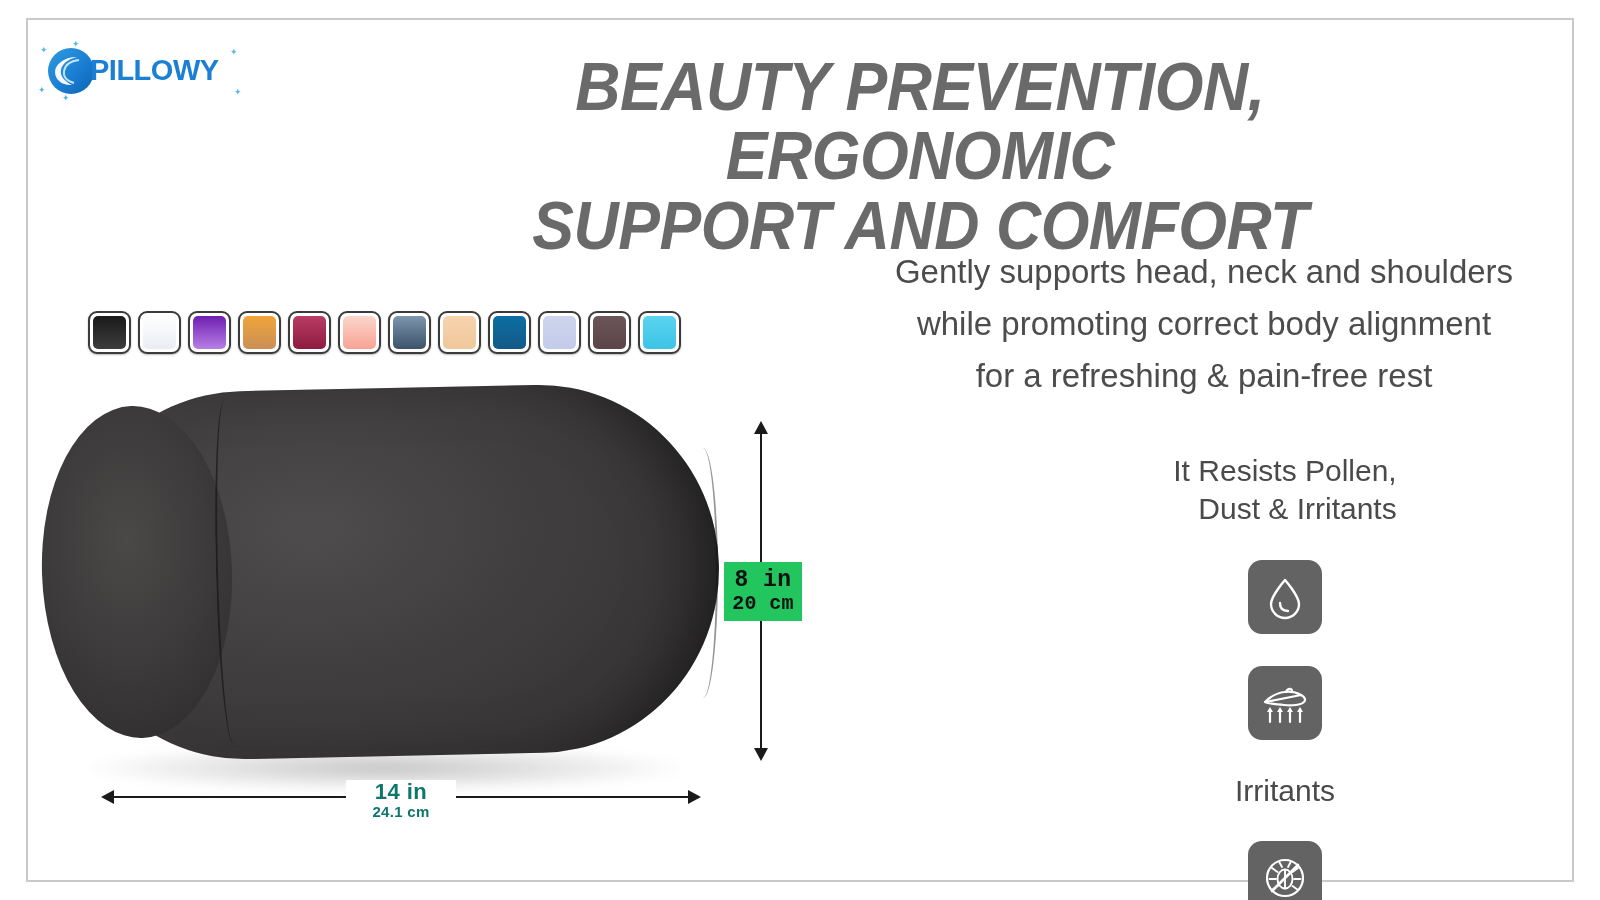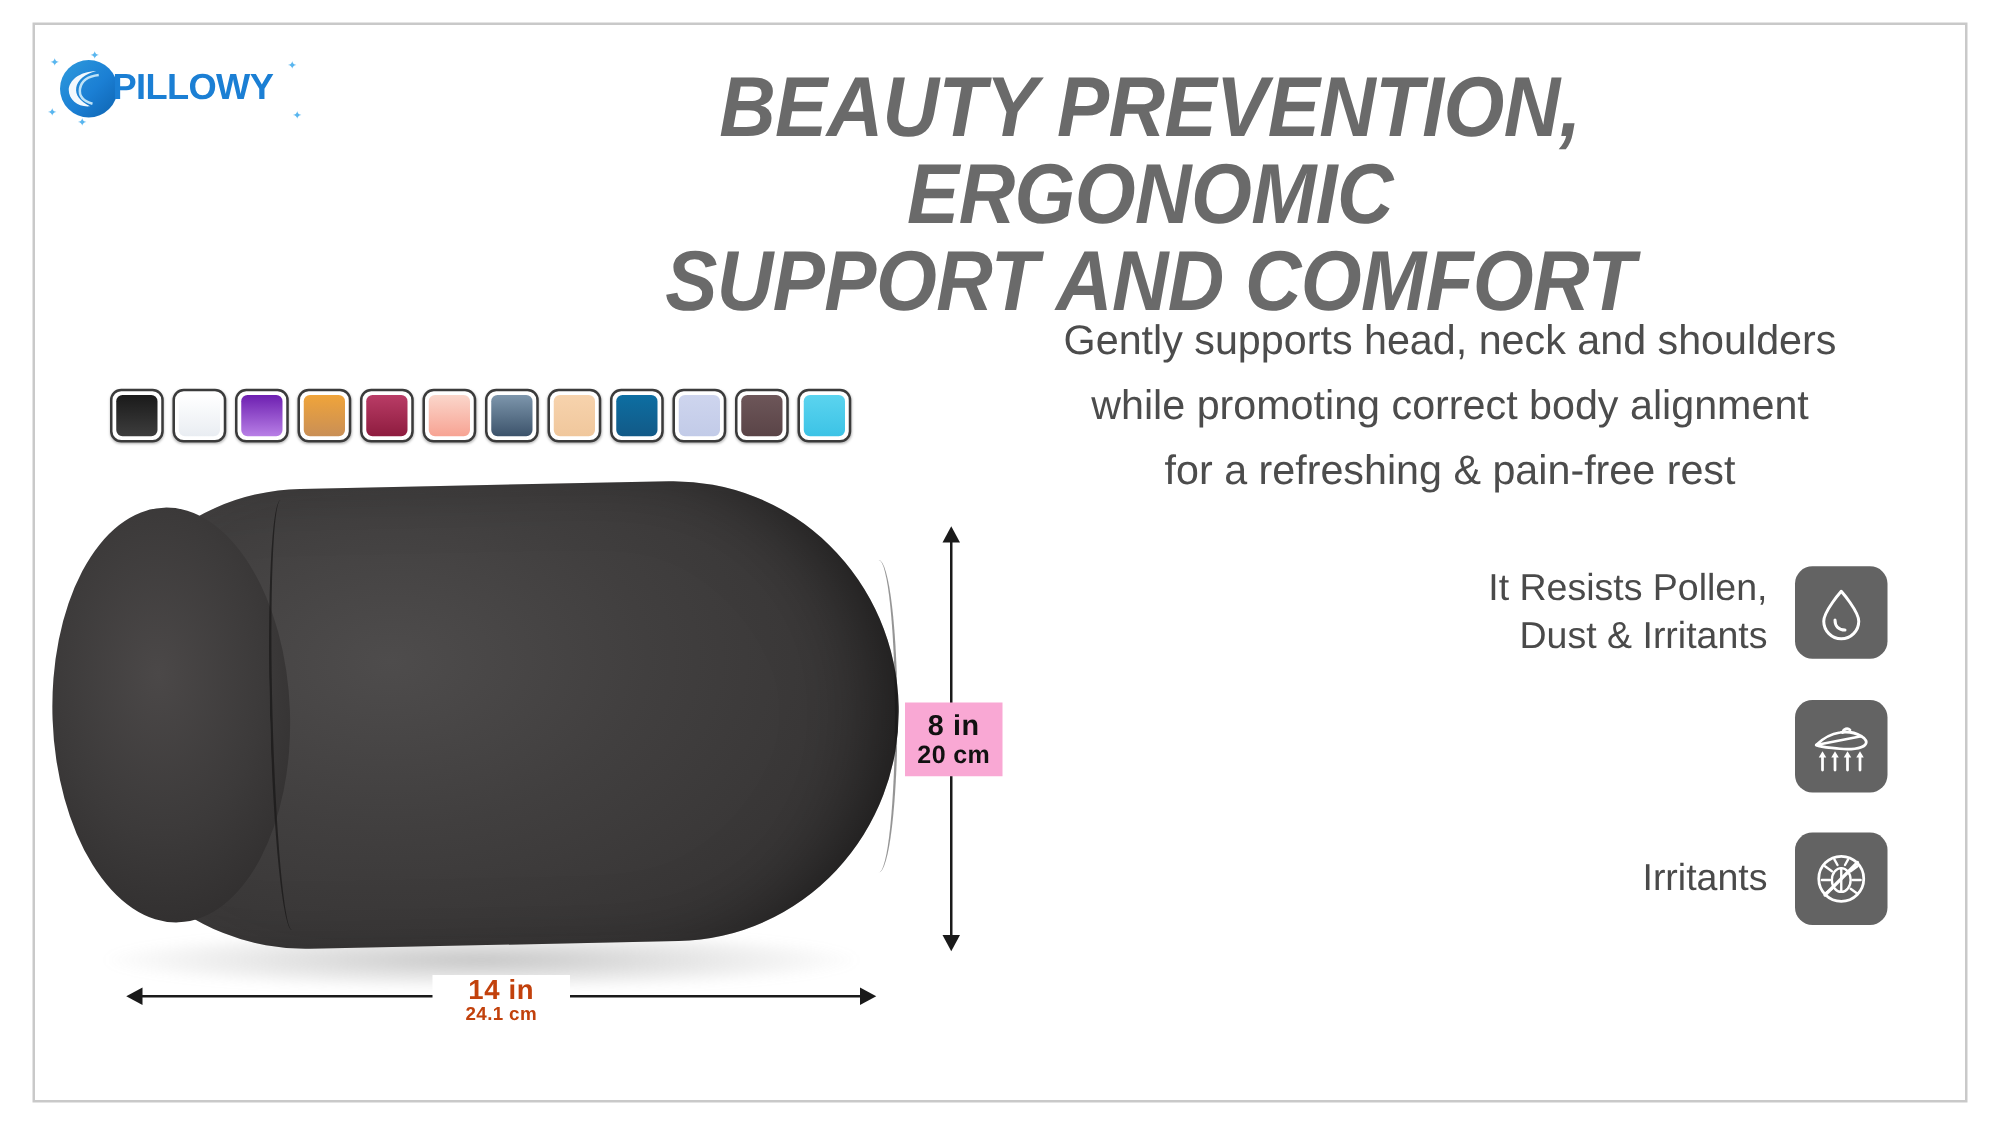--- a/index.html
+++ b/index.html
@@ -84,7 +84,7 @@
   
   .subhead {
     position: absolute;
-    left: 810px;
+    left: 854px;
     top: 246px;
     width: 700px;
     text-align: center;

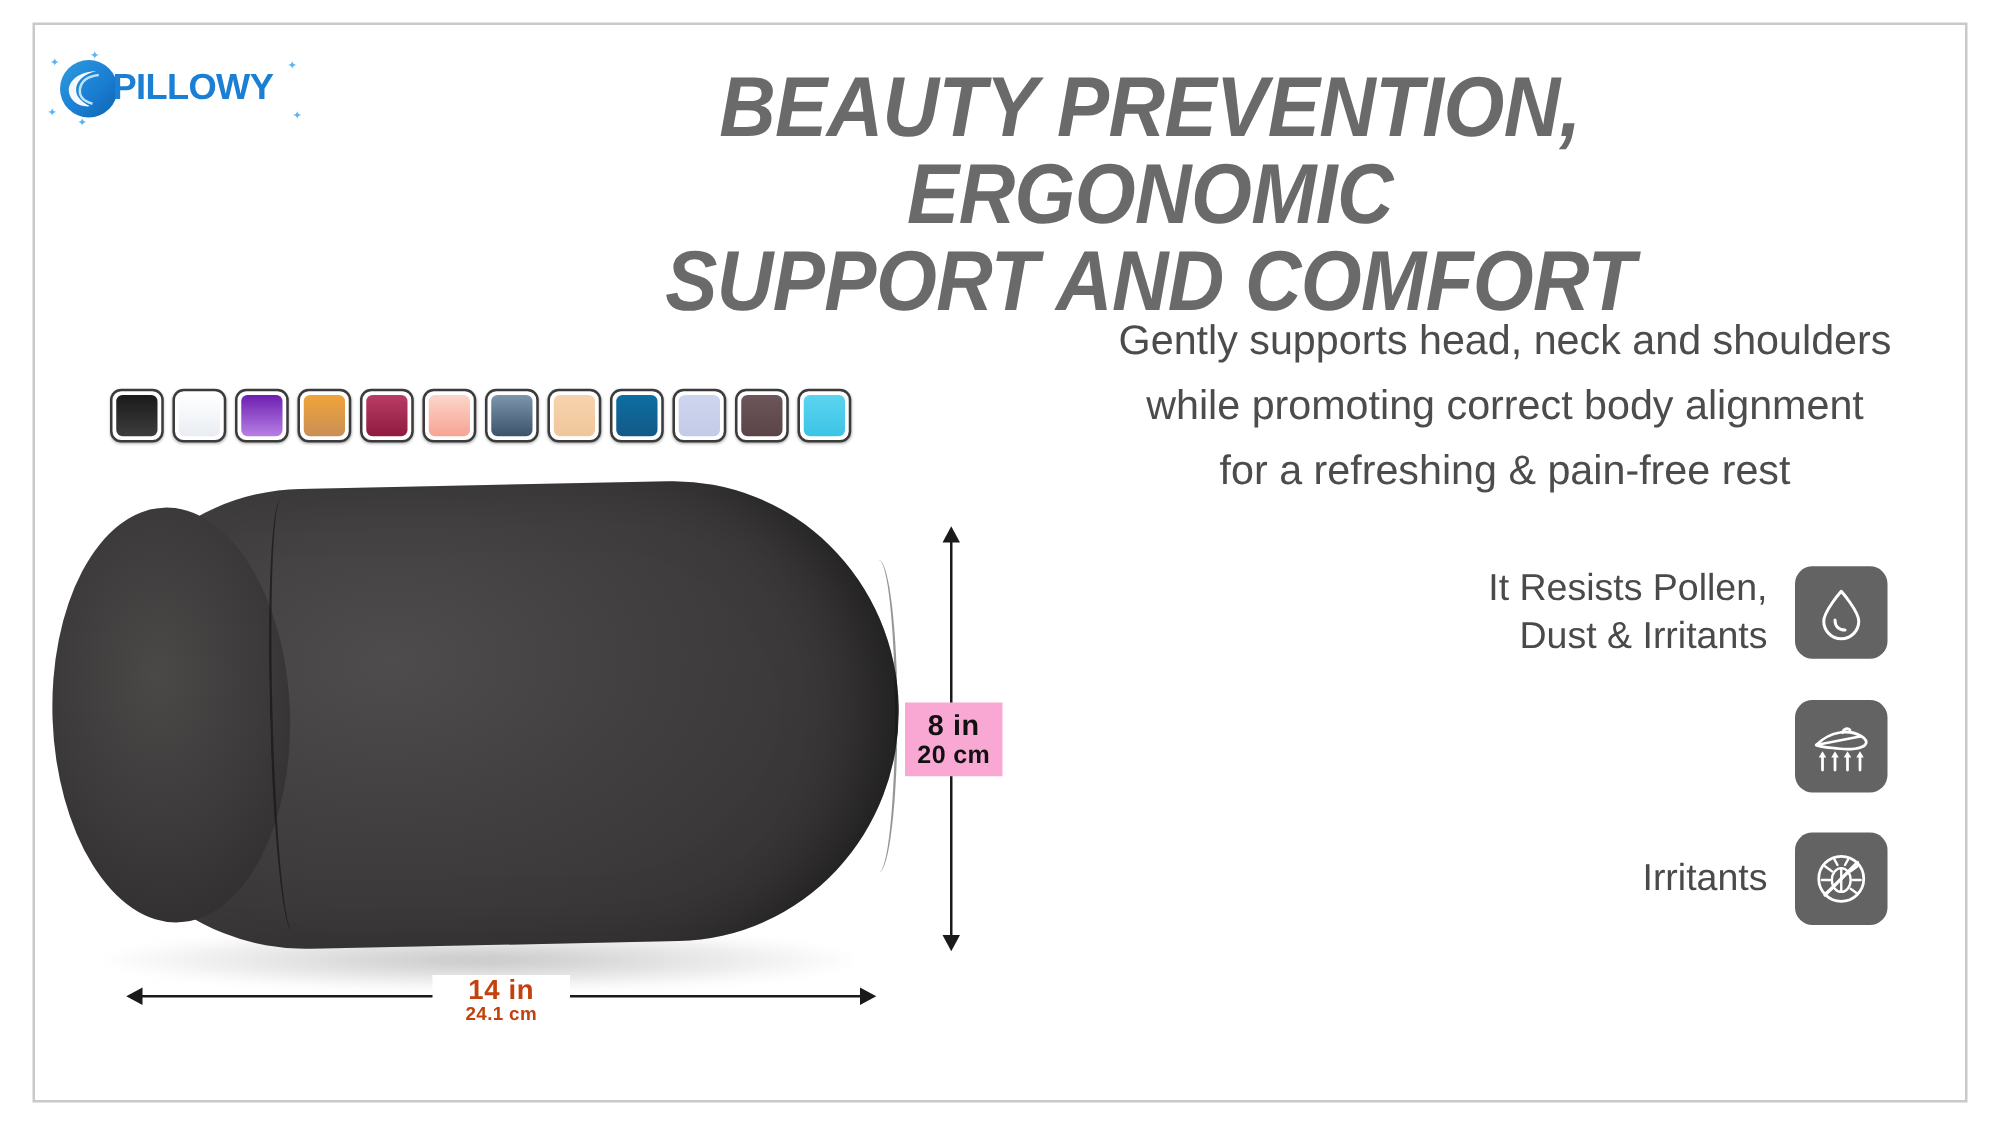--- a/index.html
+++ b/index.html
@@ -258,8 +258,9 @@
     display: flex;
     align-items: center;
     justify-content: flex-end;
-    gap: 22px;
+    gap: 32px;
     margin-bottom: 32px;
+    flex-direction: column;
   }
   .feature-label {
     text-align: right;

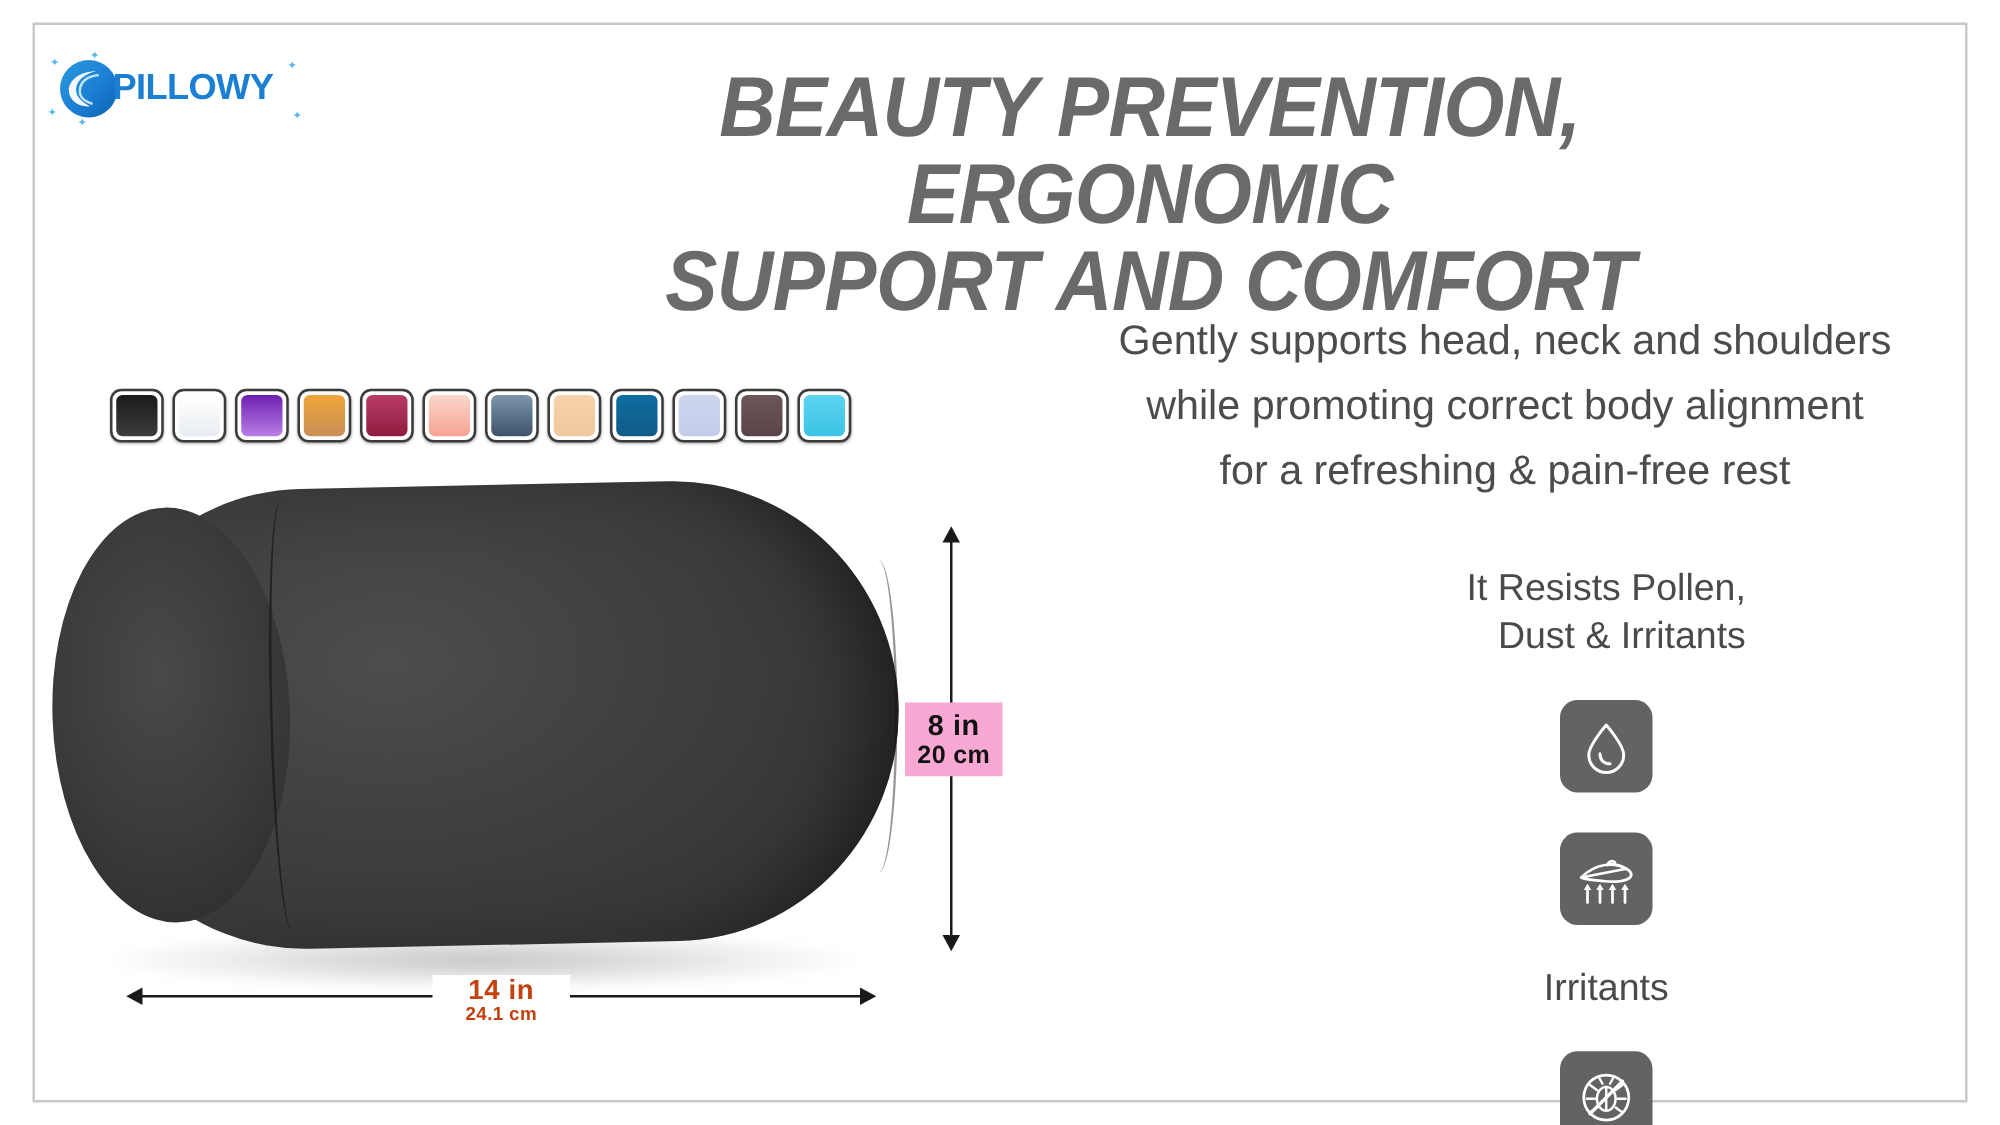--- a/index.html
+++ b/index.html
@@ -205,9 +205,9 @@
     top: 562px;
     width: 78px;
     text-align: center;
-    background: #f9a8d4;
+    background: #22c55e;
     padding: 5px 0;
-    font-family: Liberation Sans, sans-serif;
+    font-family: Liberation Mono, monospace;
     color: #111;
     line-height: 1.14;
   }

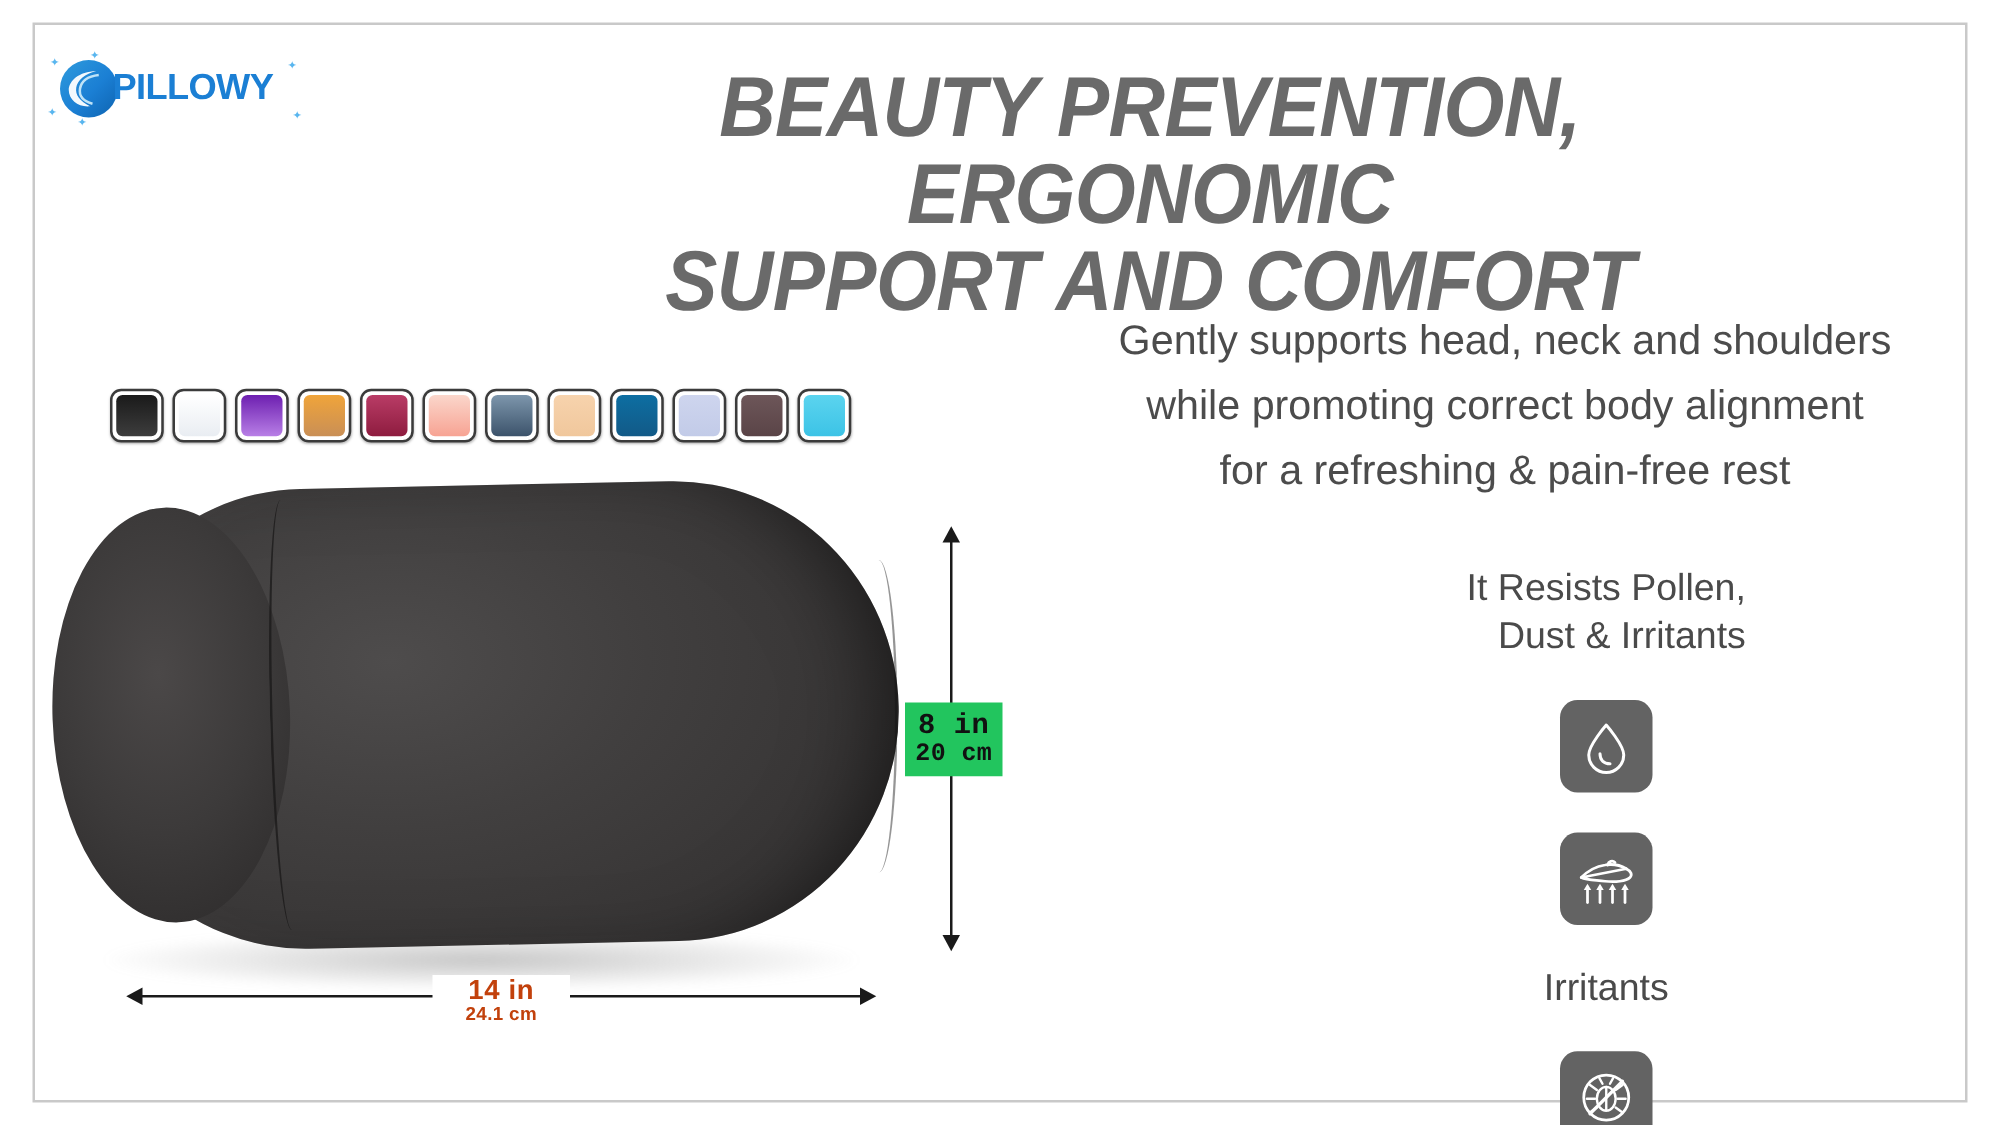--- a/index.html
+++ b/index.html
@@ -241,7 +241,7 @@
     background: #fff;
     padding: 0 6px;
     font-family: "Liberation Sans", sans-serif;
-    color: #c2410c;
+    color: #0f766e;
     line-height: 1.1;
   }
   .dim-h-label .big { font-size: 22px; font-weight: 700; letter-spacing: .5px; }

